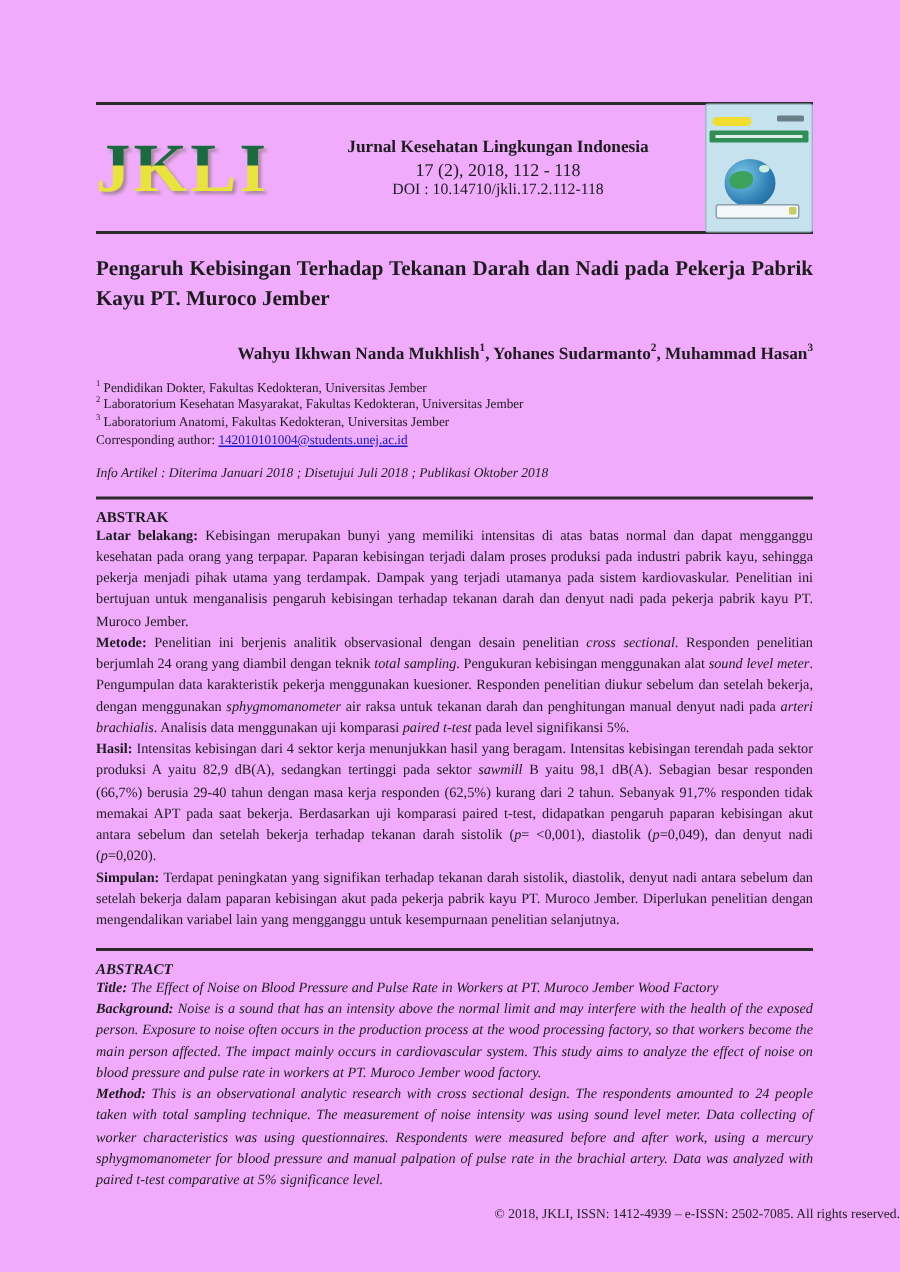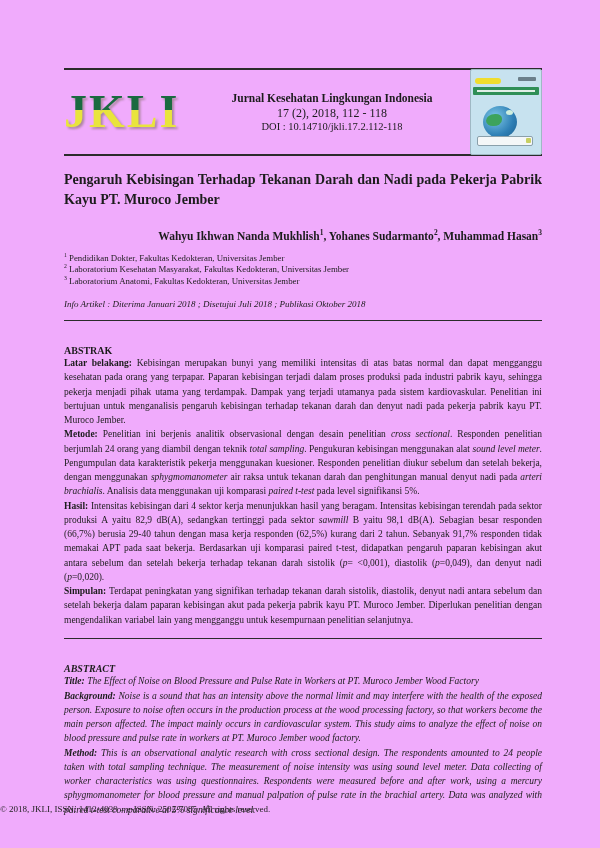--- a/index.html
+++ b/index.html
@@ -104,6 +104,7 @@
         <div><span class="sup">1</span><span> Pendidikan Dokter, Fakultas Kedokteran, Universitas Jember</span></div>
         <div><span class="sup">2</span><span> Laboratorium Kesehatan Masyarakat, Fakultas Kedokteran, Universitas Jember</span></div>
         <div><span class="sup">3</span><span> Laboratorium Anatomi, Fakultas Kedokteran, Universitas Jember</span></div>
+        <div><span>  Corresponding author: </span><span class="link">142010101004@students.unej.ac.id</span></div>
       </div>
 
     <div class="info-artikel">Info Artikel : Diterima Januari 2018 ; Disetujui Juli 2018 ; Publikasi Oktober 2018</div>

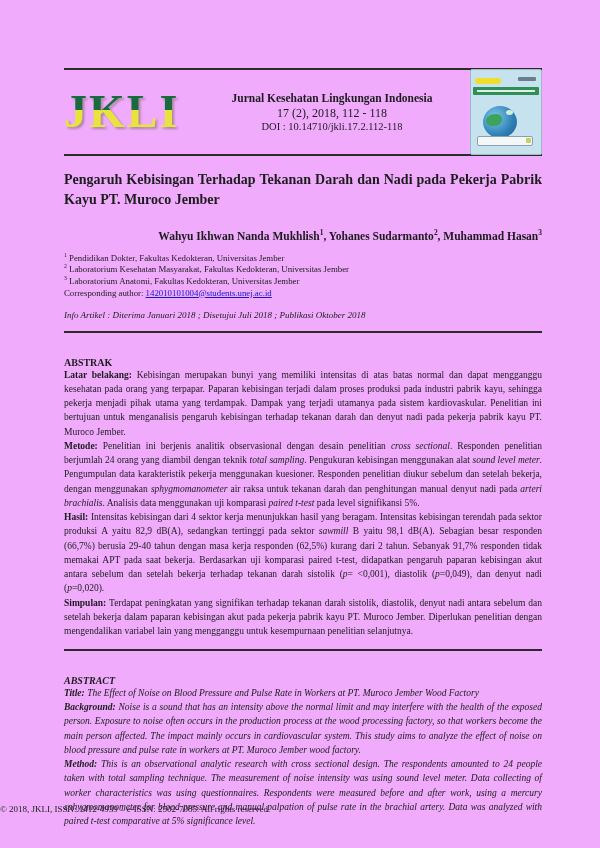--- a/index.html
+++ b/index.html
@@ -51,7 +51,7 @@
   .sep1{margin-top:11px;}
 
   
-  .section-head{font-weight:bold;font-size:10px;margin-top:24px;}
+  .section-head{font-weight:bold;font-size:10px;margin-top:7px;}
   .section-head.it{font-style:italic;}
   .paras p{margin:0;font-size:9.5px;line-height:1.5;text-align:justify;}
   .paras.italic p{font-style:italic;}

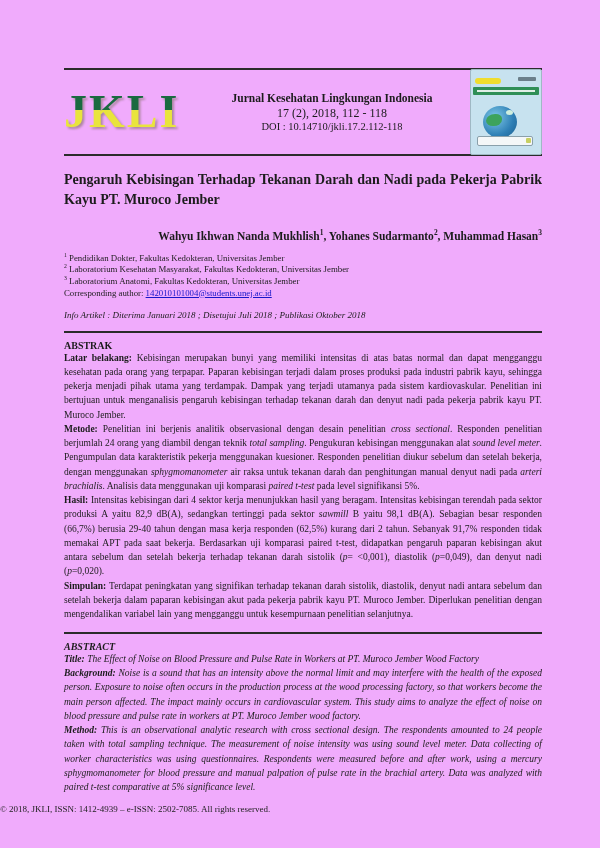--- a/index.html
+++ b/index.html
@@ -66,7 +66,7 @@
   .b.sup,.bsup{vertical-align:super;font-size:0.65em;line-height:0;font-weight:bold;}
   .link{color:#1717c9;text-decoration:underline;cursor:pointer;}
 
-  .footer{position:absolute;left:0;right:0;bottom:34px;text-align:left;font-size:9px;color:#222;}
+  .footer{position:absolute;left:0;right:0;bottom:34px;text-align:right;font-size:9px;color:#222;}
 </style>
 </head>
 <body>

